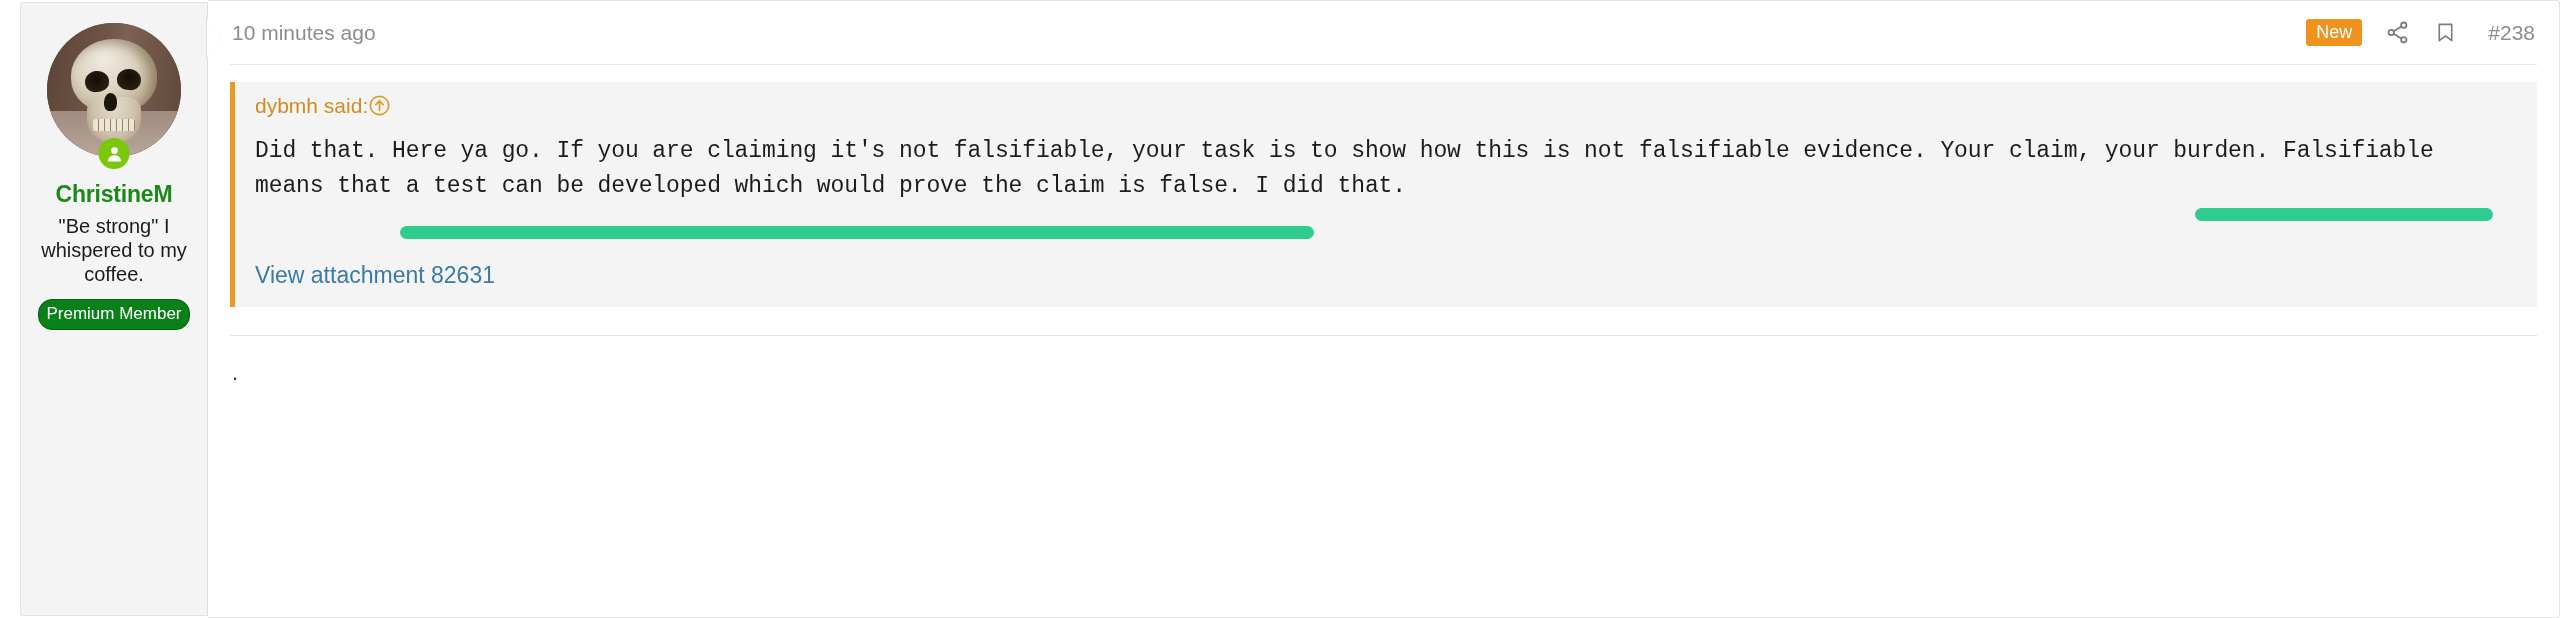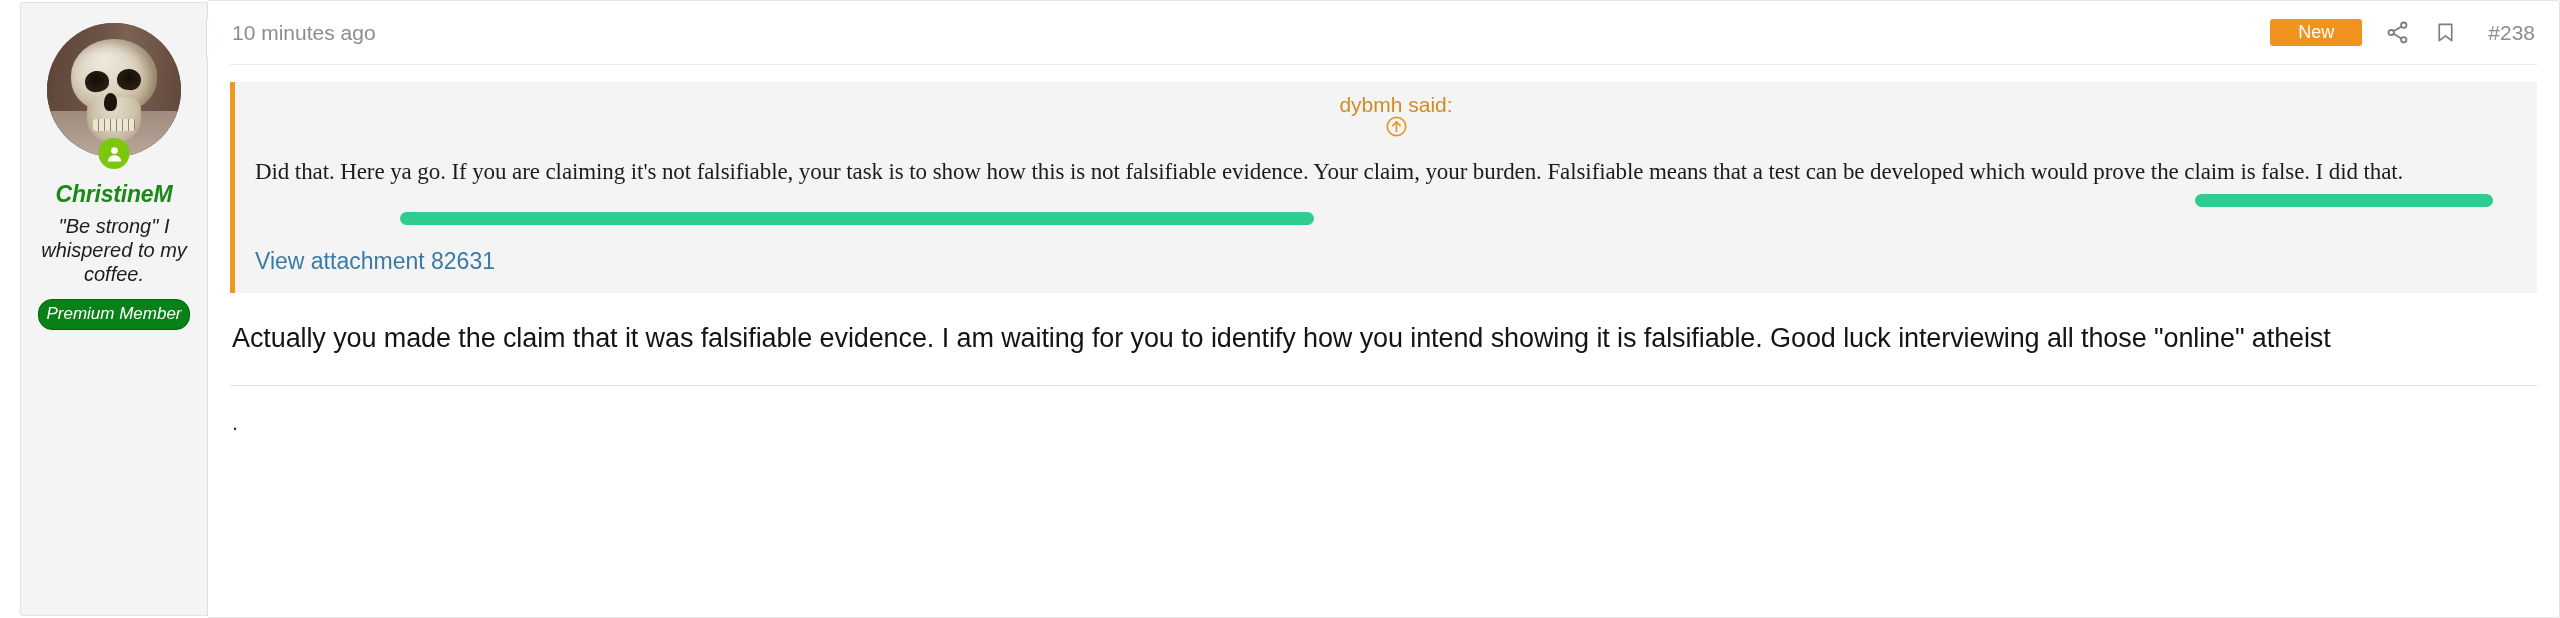--- a/index.html
+++ b/index.html
@@ -206,7 +206,7 @@
     background: #f0921e;
     color: #ffffff;
     font-size: 18px;
-    padding: 4px 28px 5px;
+    padding: 4px 10px 5px;
     border-radius: 3px;
     line-height: 1;
   }

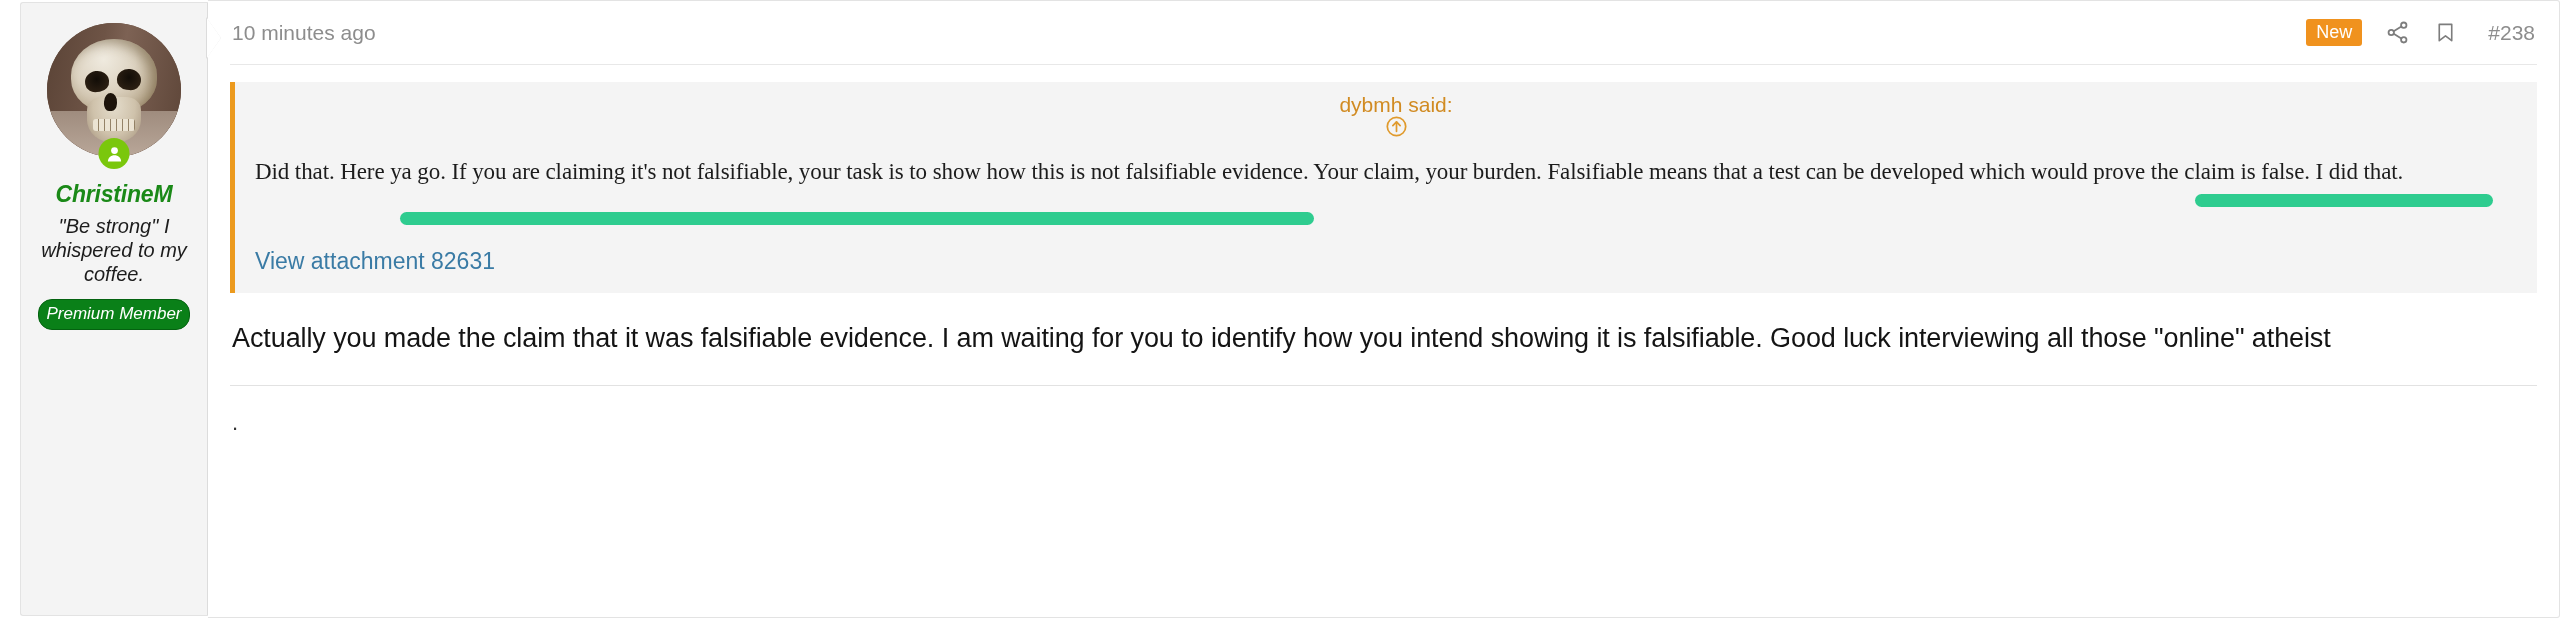--- a/index.html
+++ b/index.html
@@ -238,7 +238,6 @@
     display: flex;
     align-items: center;
     line-height: 1;
-    flex-direction: column;
   }
   .quote-title .jump-icon { display: flex; align-items: center; }
   .quote-title .jump-icon svg { display: block; }

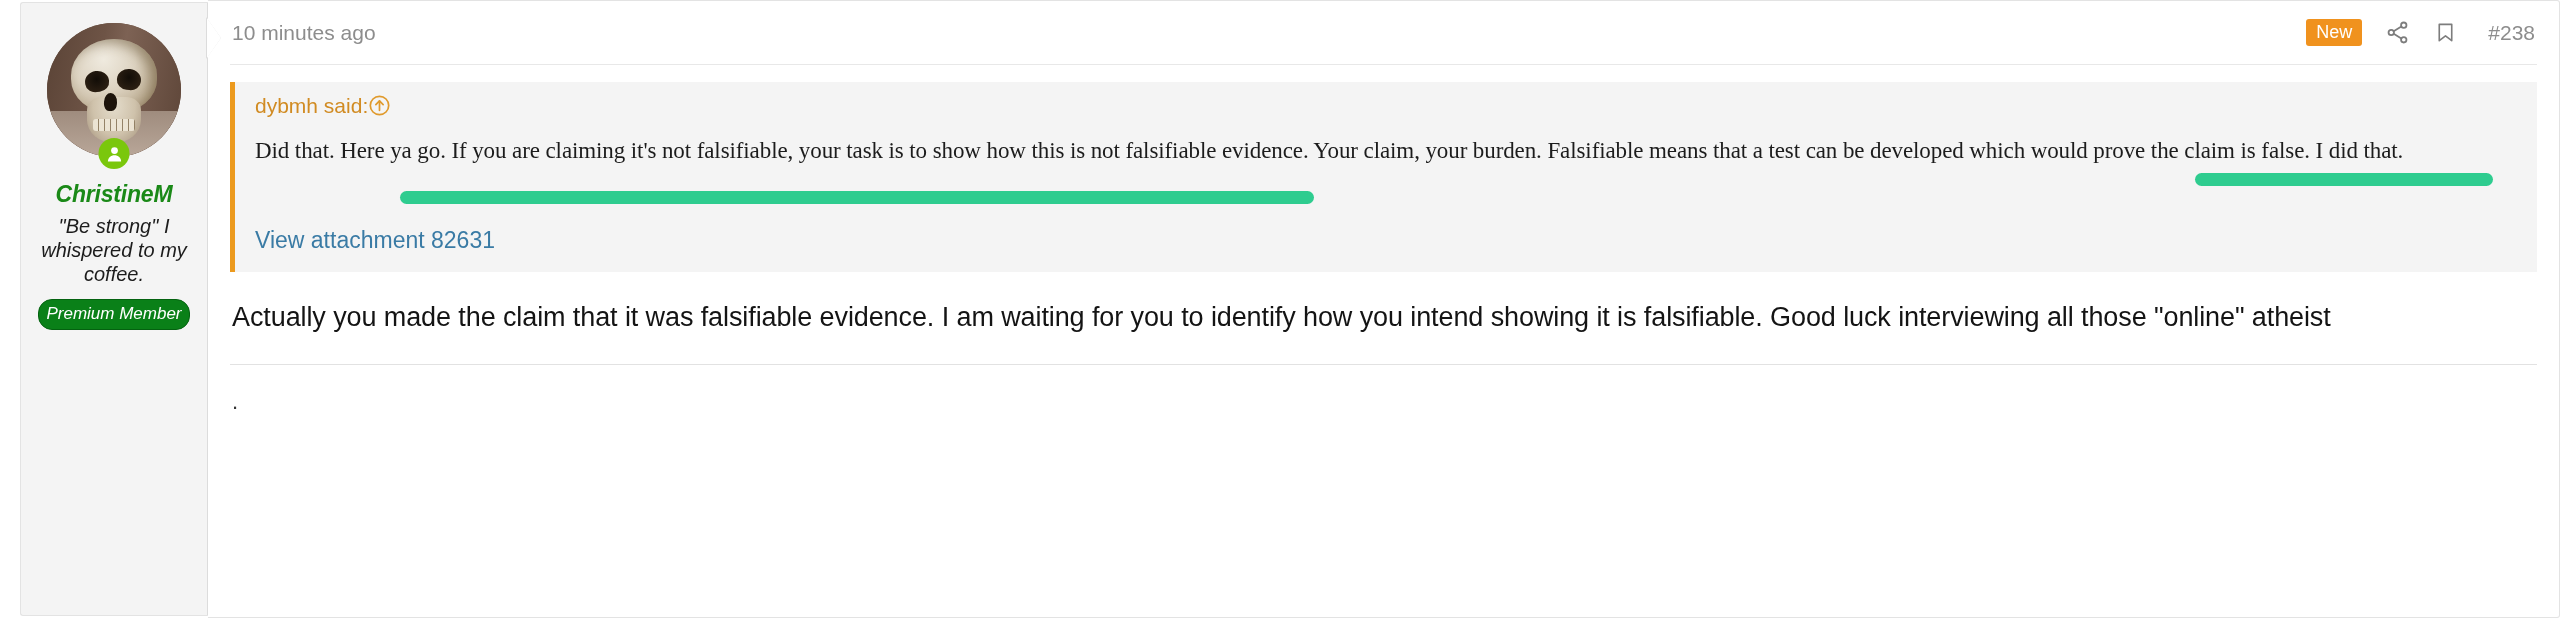--- a/index.html
+++ b/index.html
@@ -247,7 +247,7 @@
     position: relative;
   }
   .quote-text {
-    font-family: Liberation Serif, serif;
+    font-family: Liberation Mono, monospace;
     font-stretch: condensed;
     font-size: 23px;
     color: #1c1c1c;

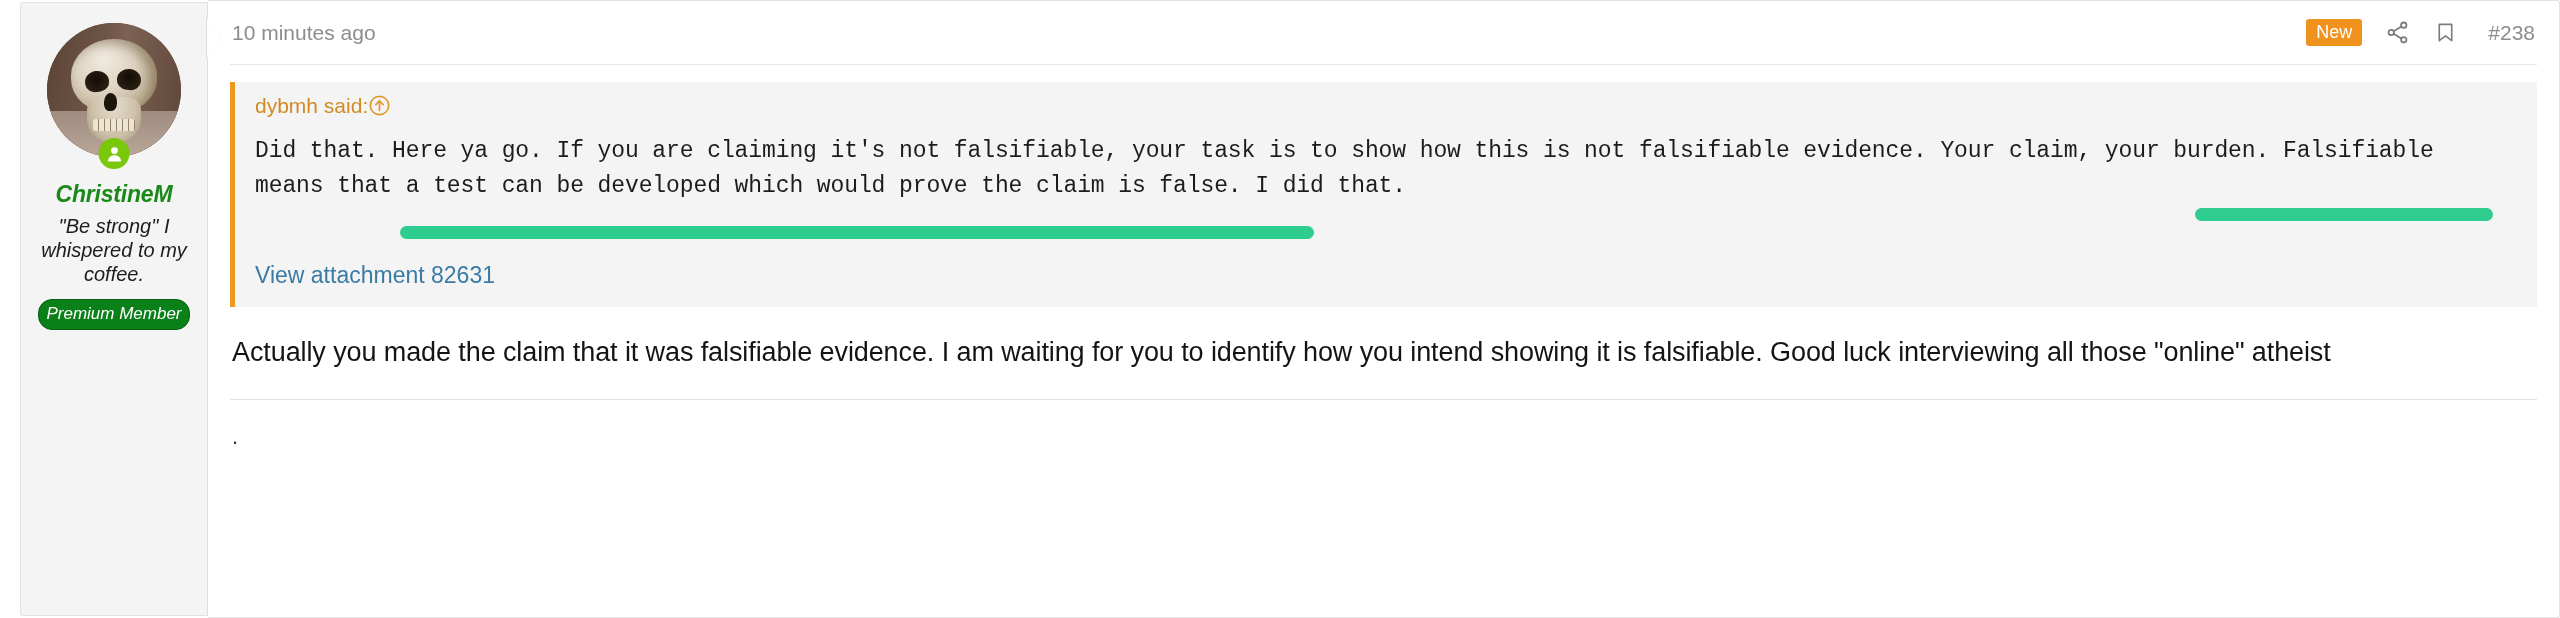--- a/index.html
+++ b/index.html
@@ -27,7 +27,6 @@
     padding-top: 2px;
     flex: 0 0 208px;
     position: relative;
-    font-style: italic;
   }
   .sidebar {
     width: 188px;

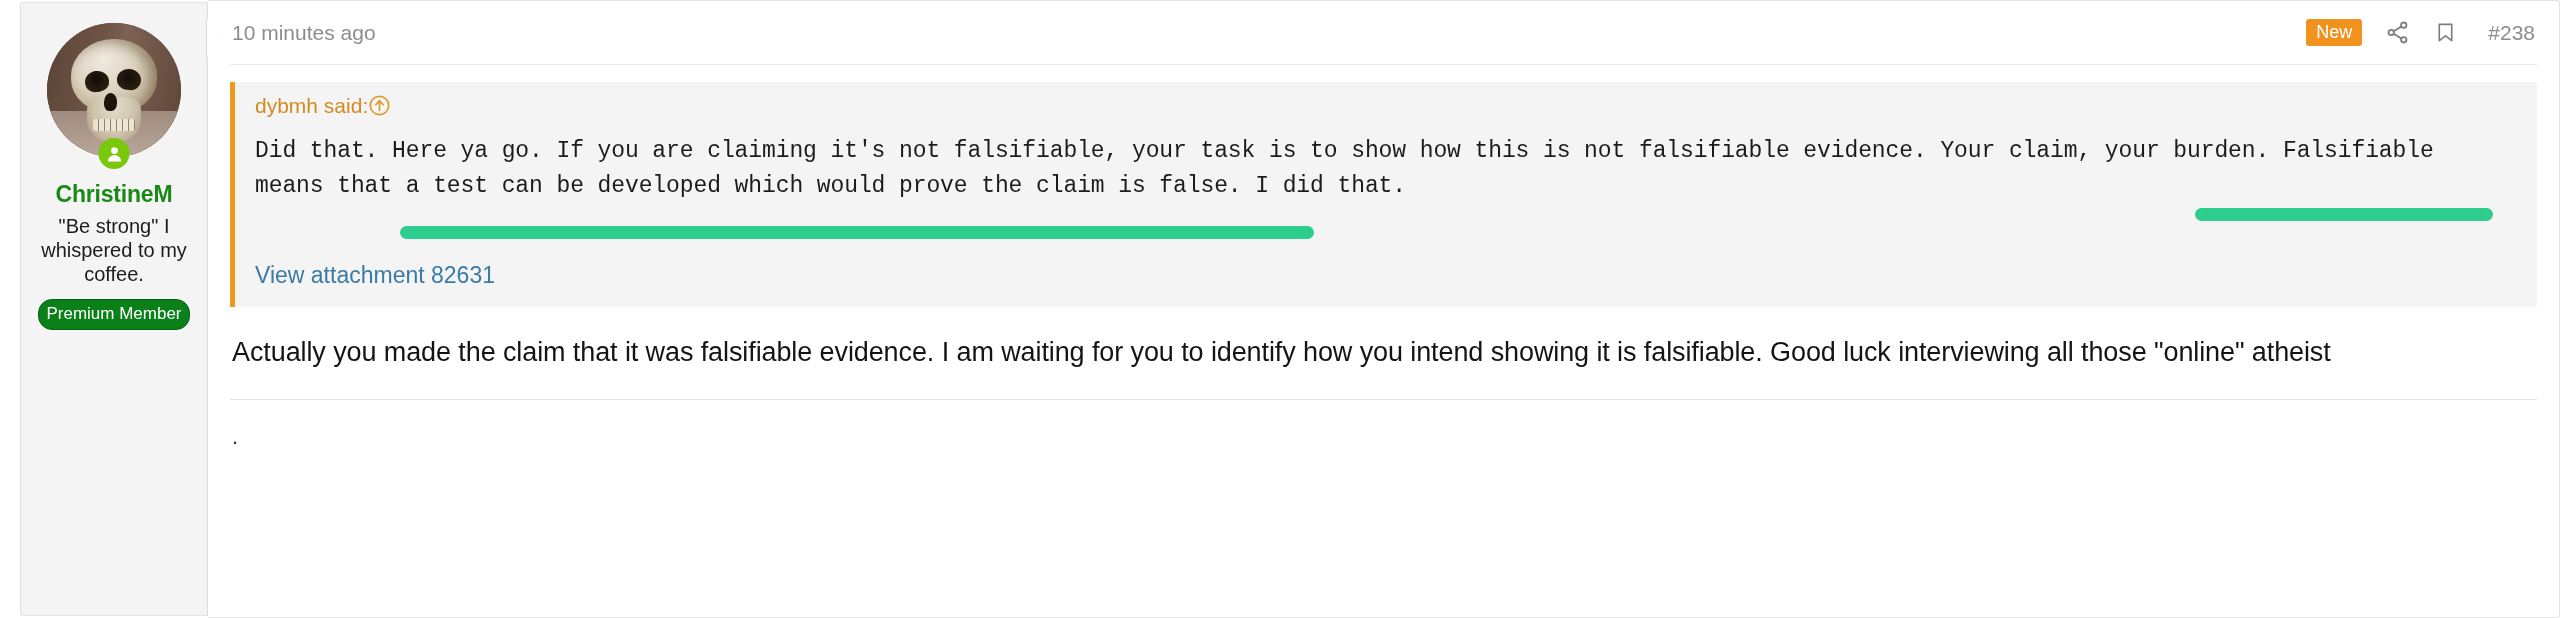--- a/index.html
+++ b/index.html
@@ -400,7 +400,6 @@
       </div>
     </div>
 
-    <div class="message">Actually you made the claim that it was falsifiable evidence. I am waiting for you to identify how you intend showing it is falsifiable. Good luck interviewing all those "online" atheist</div>
 
     <div class="divider"></div>
 

